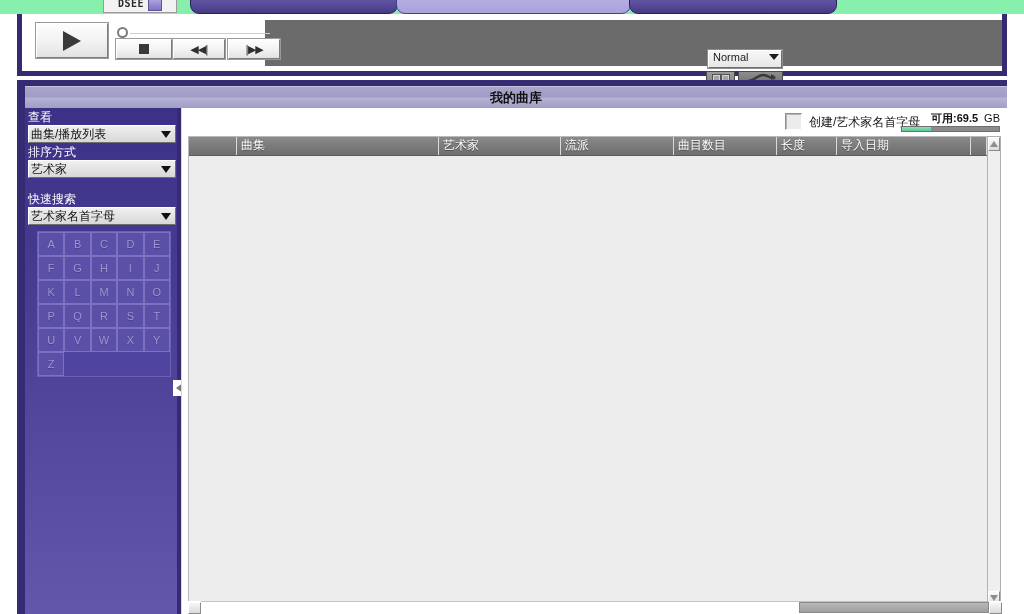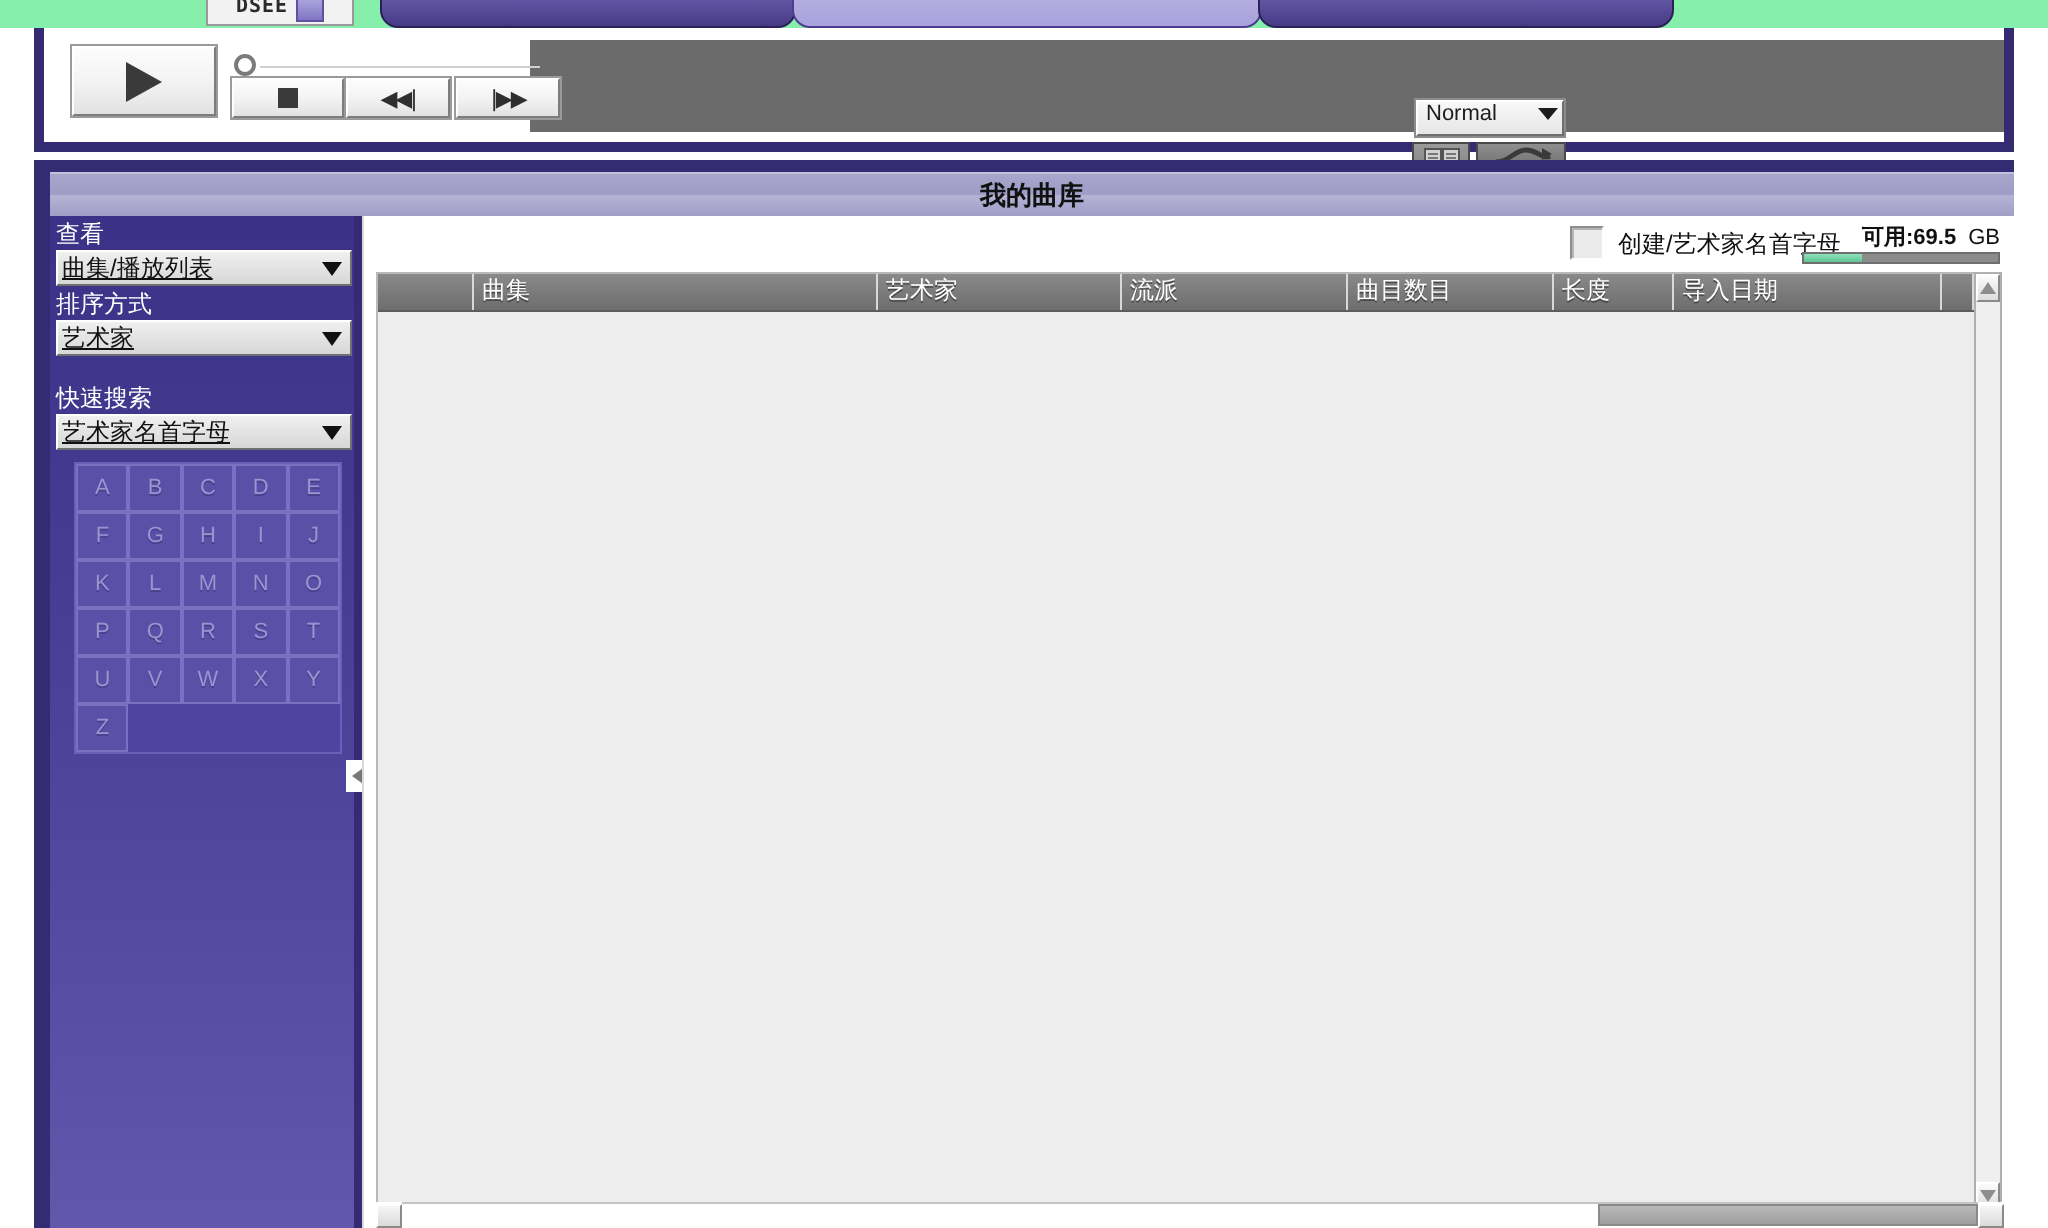--- a/index.html
+++ b/index.html
@@ -264,7 +264,6 @@
     padding-left: 2px;
     overflow: hidden;
     white-space: nowrap;
-    text-decoration: underline;
   }
   .side-dd .dd-arrow {
     position: absolute;

